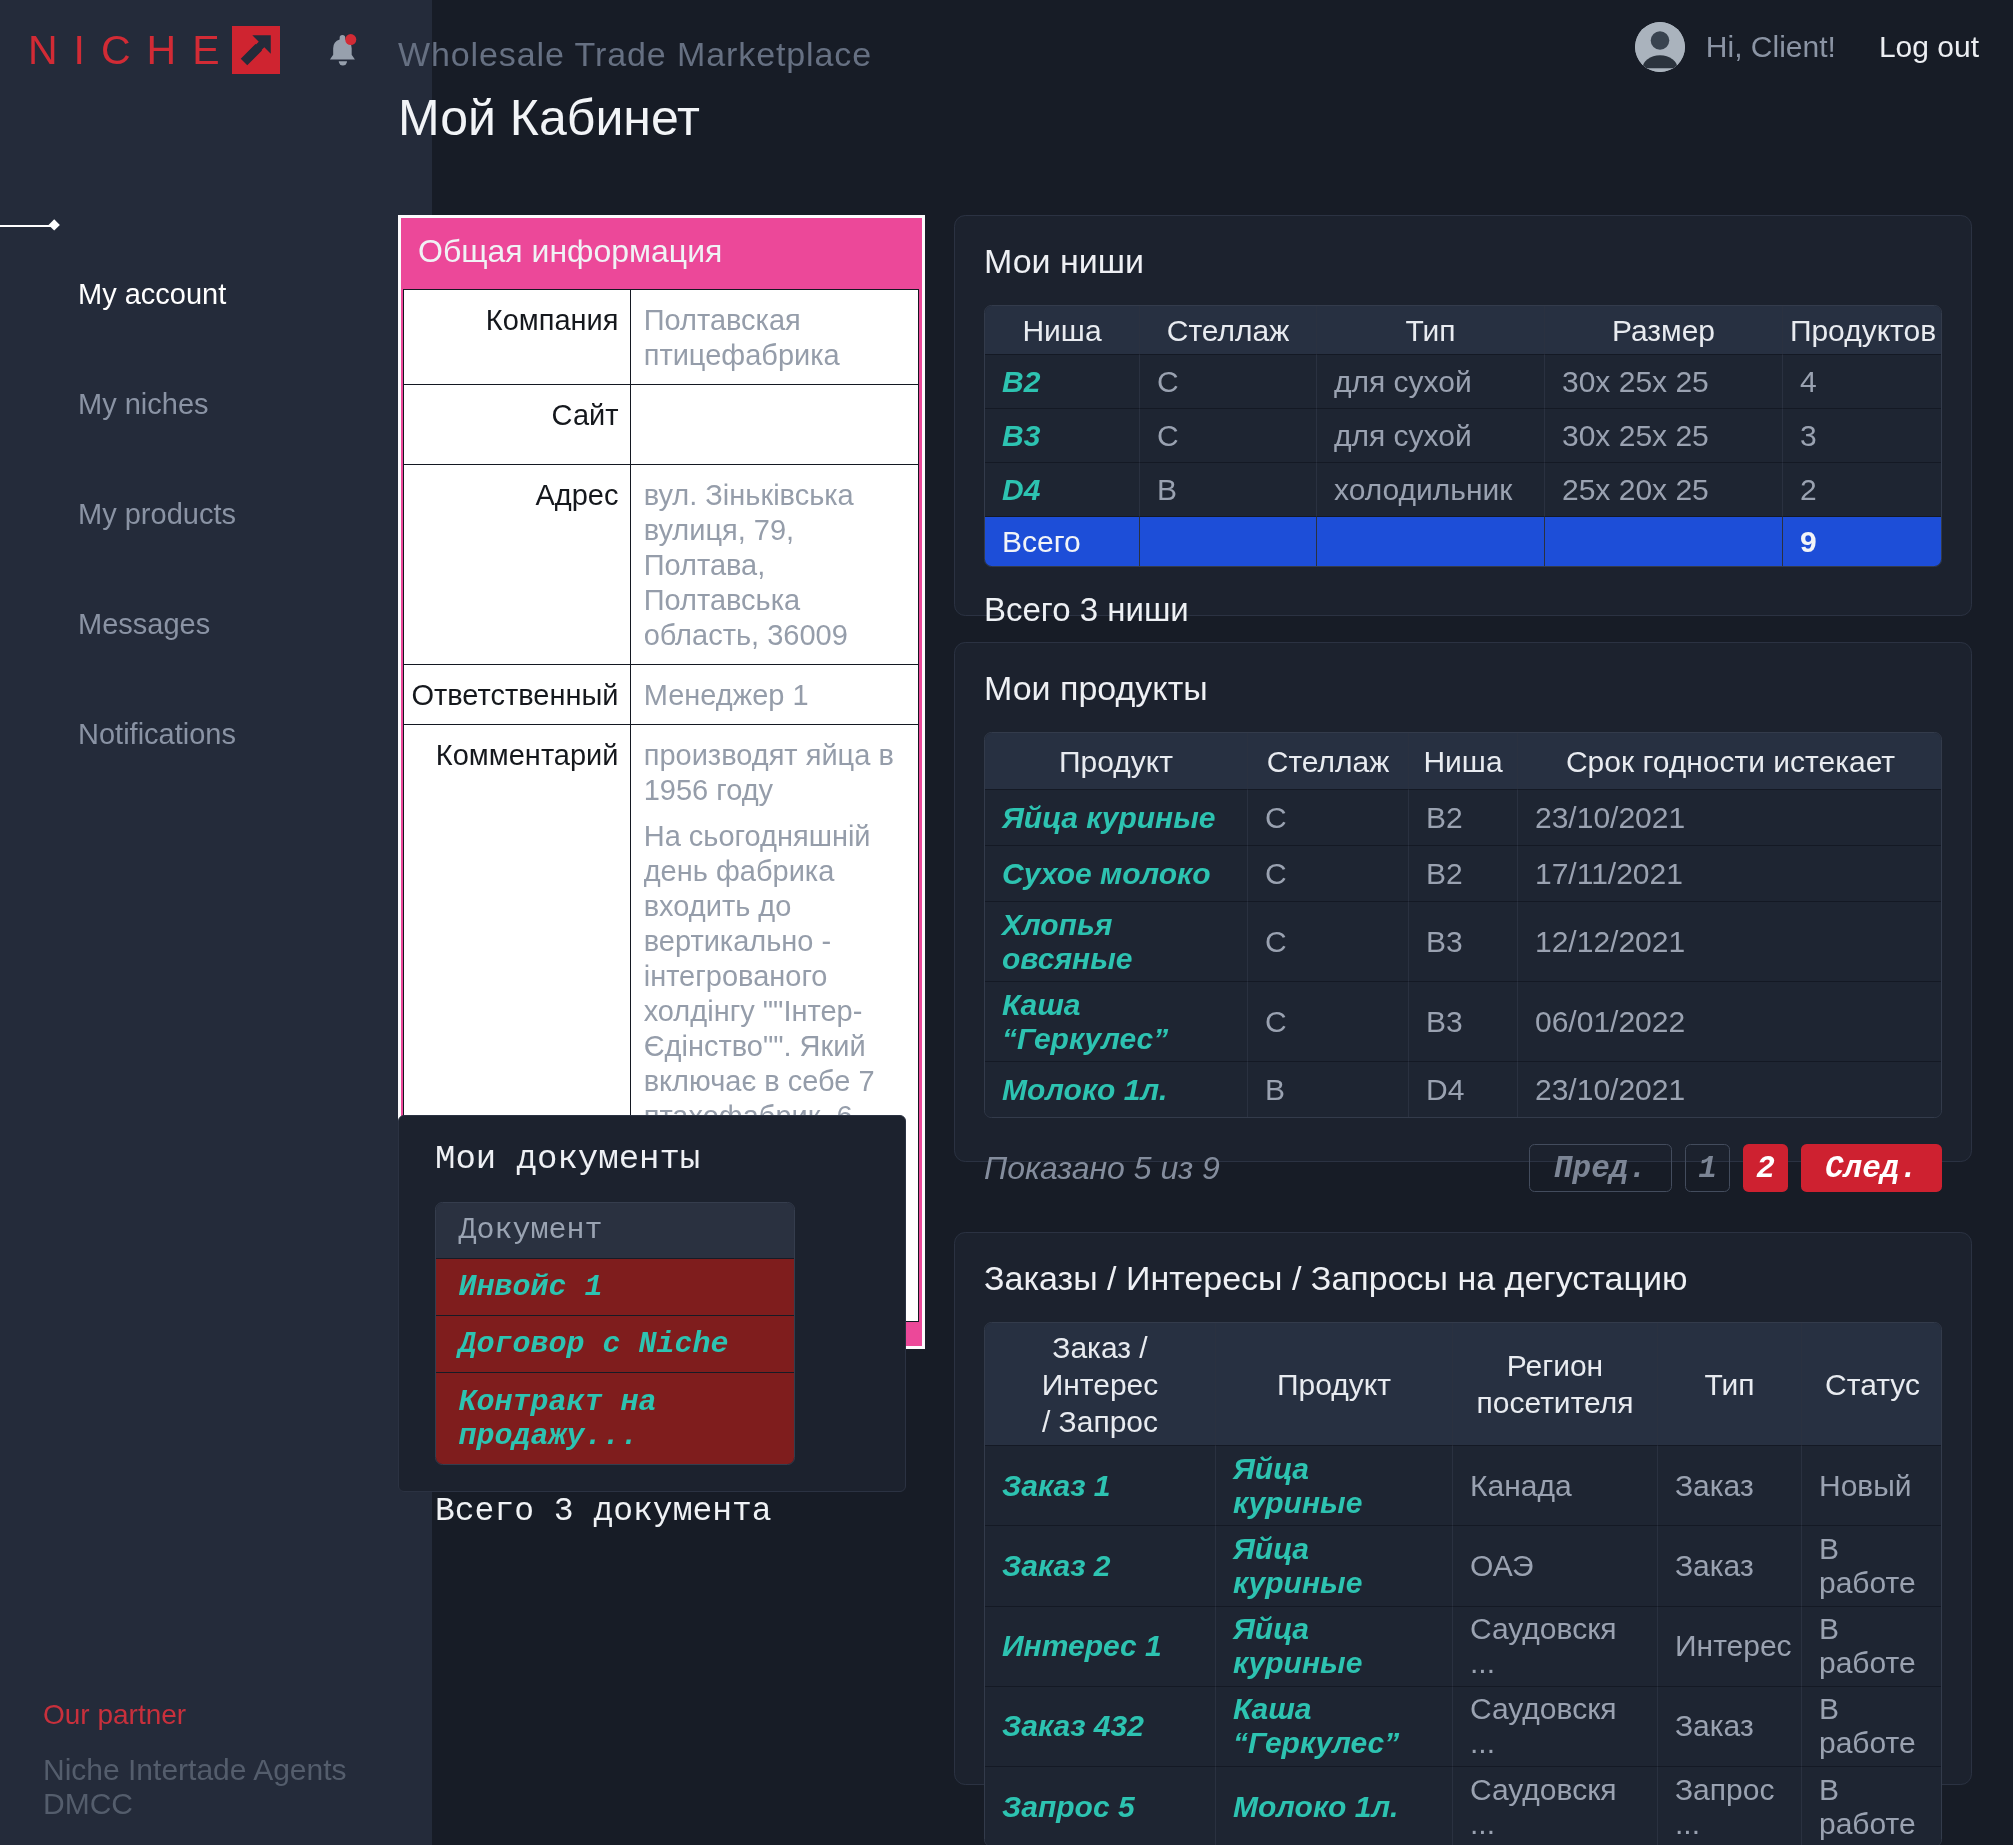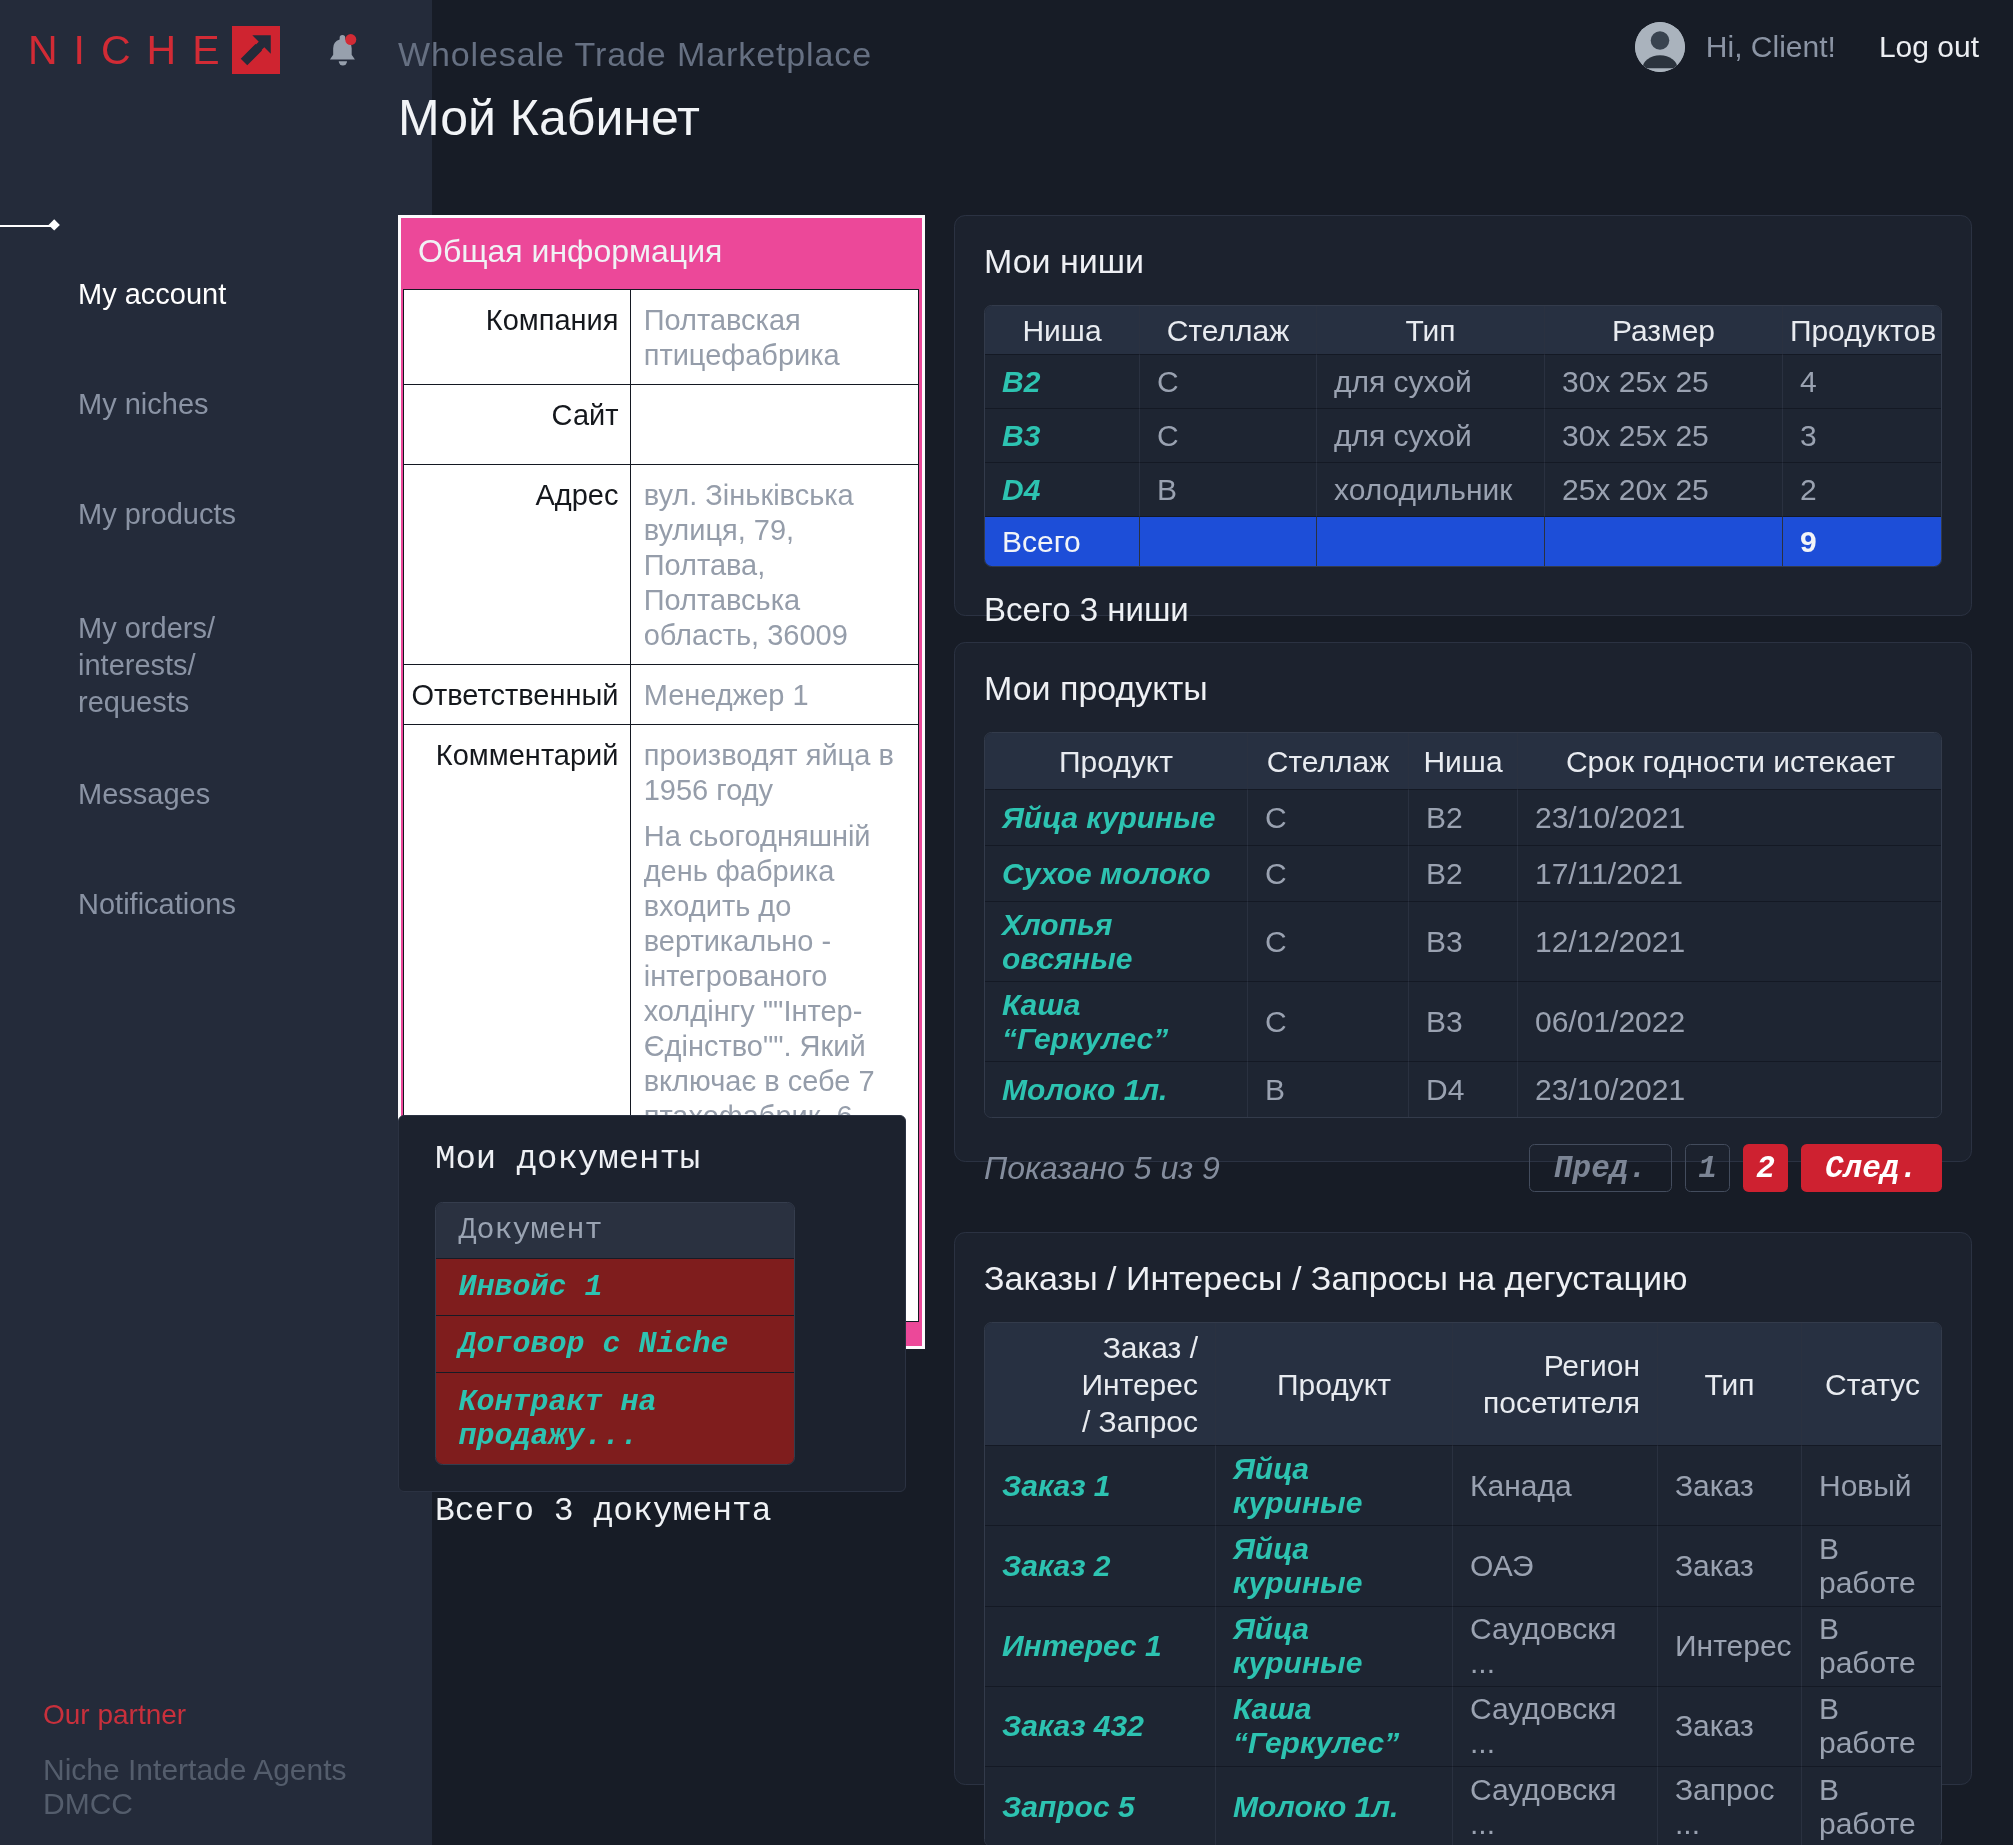--- a/index.html
+++ b/index.html
@@ -72,7 +72,7 @@
   .cell { background:#1e2532; border-top:1.9px solid #141924; border-left:0.9px solid #2a3140;
           padding:5.6px 17px; display:flex; align-items:center; font-size:30px; color:#9aa2b1; min-height:54px; }
   .cell.c1 { border-left:none; }
-  .cell.hdr { background:#273041; color:#e8ebf0; justify-content:center; text-align:right;
+  .cell.hdr { background:#273041; color:#e8ebf0; justify-content:center; text-align:center;
               border-top:none; min-height:44px; white-space:pre-line; line-height:37px; }
   .orders-grid .cell.hdr { min-height:89px; }
   .products-grid .cell { min-height:56px; }

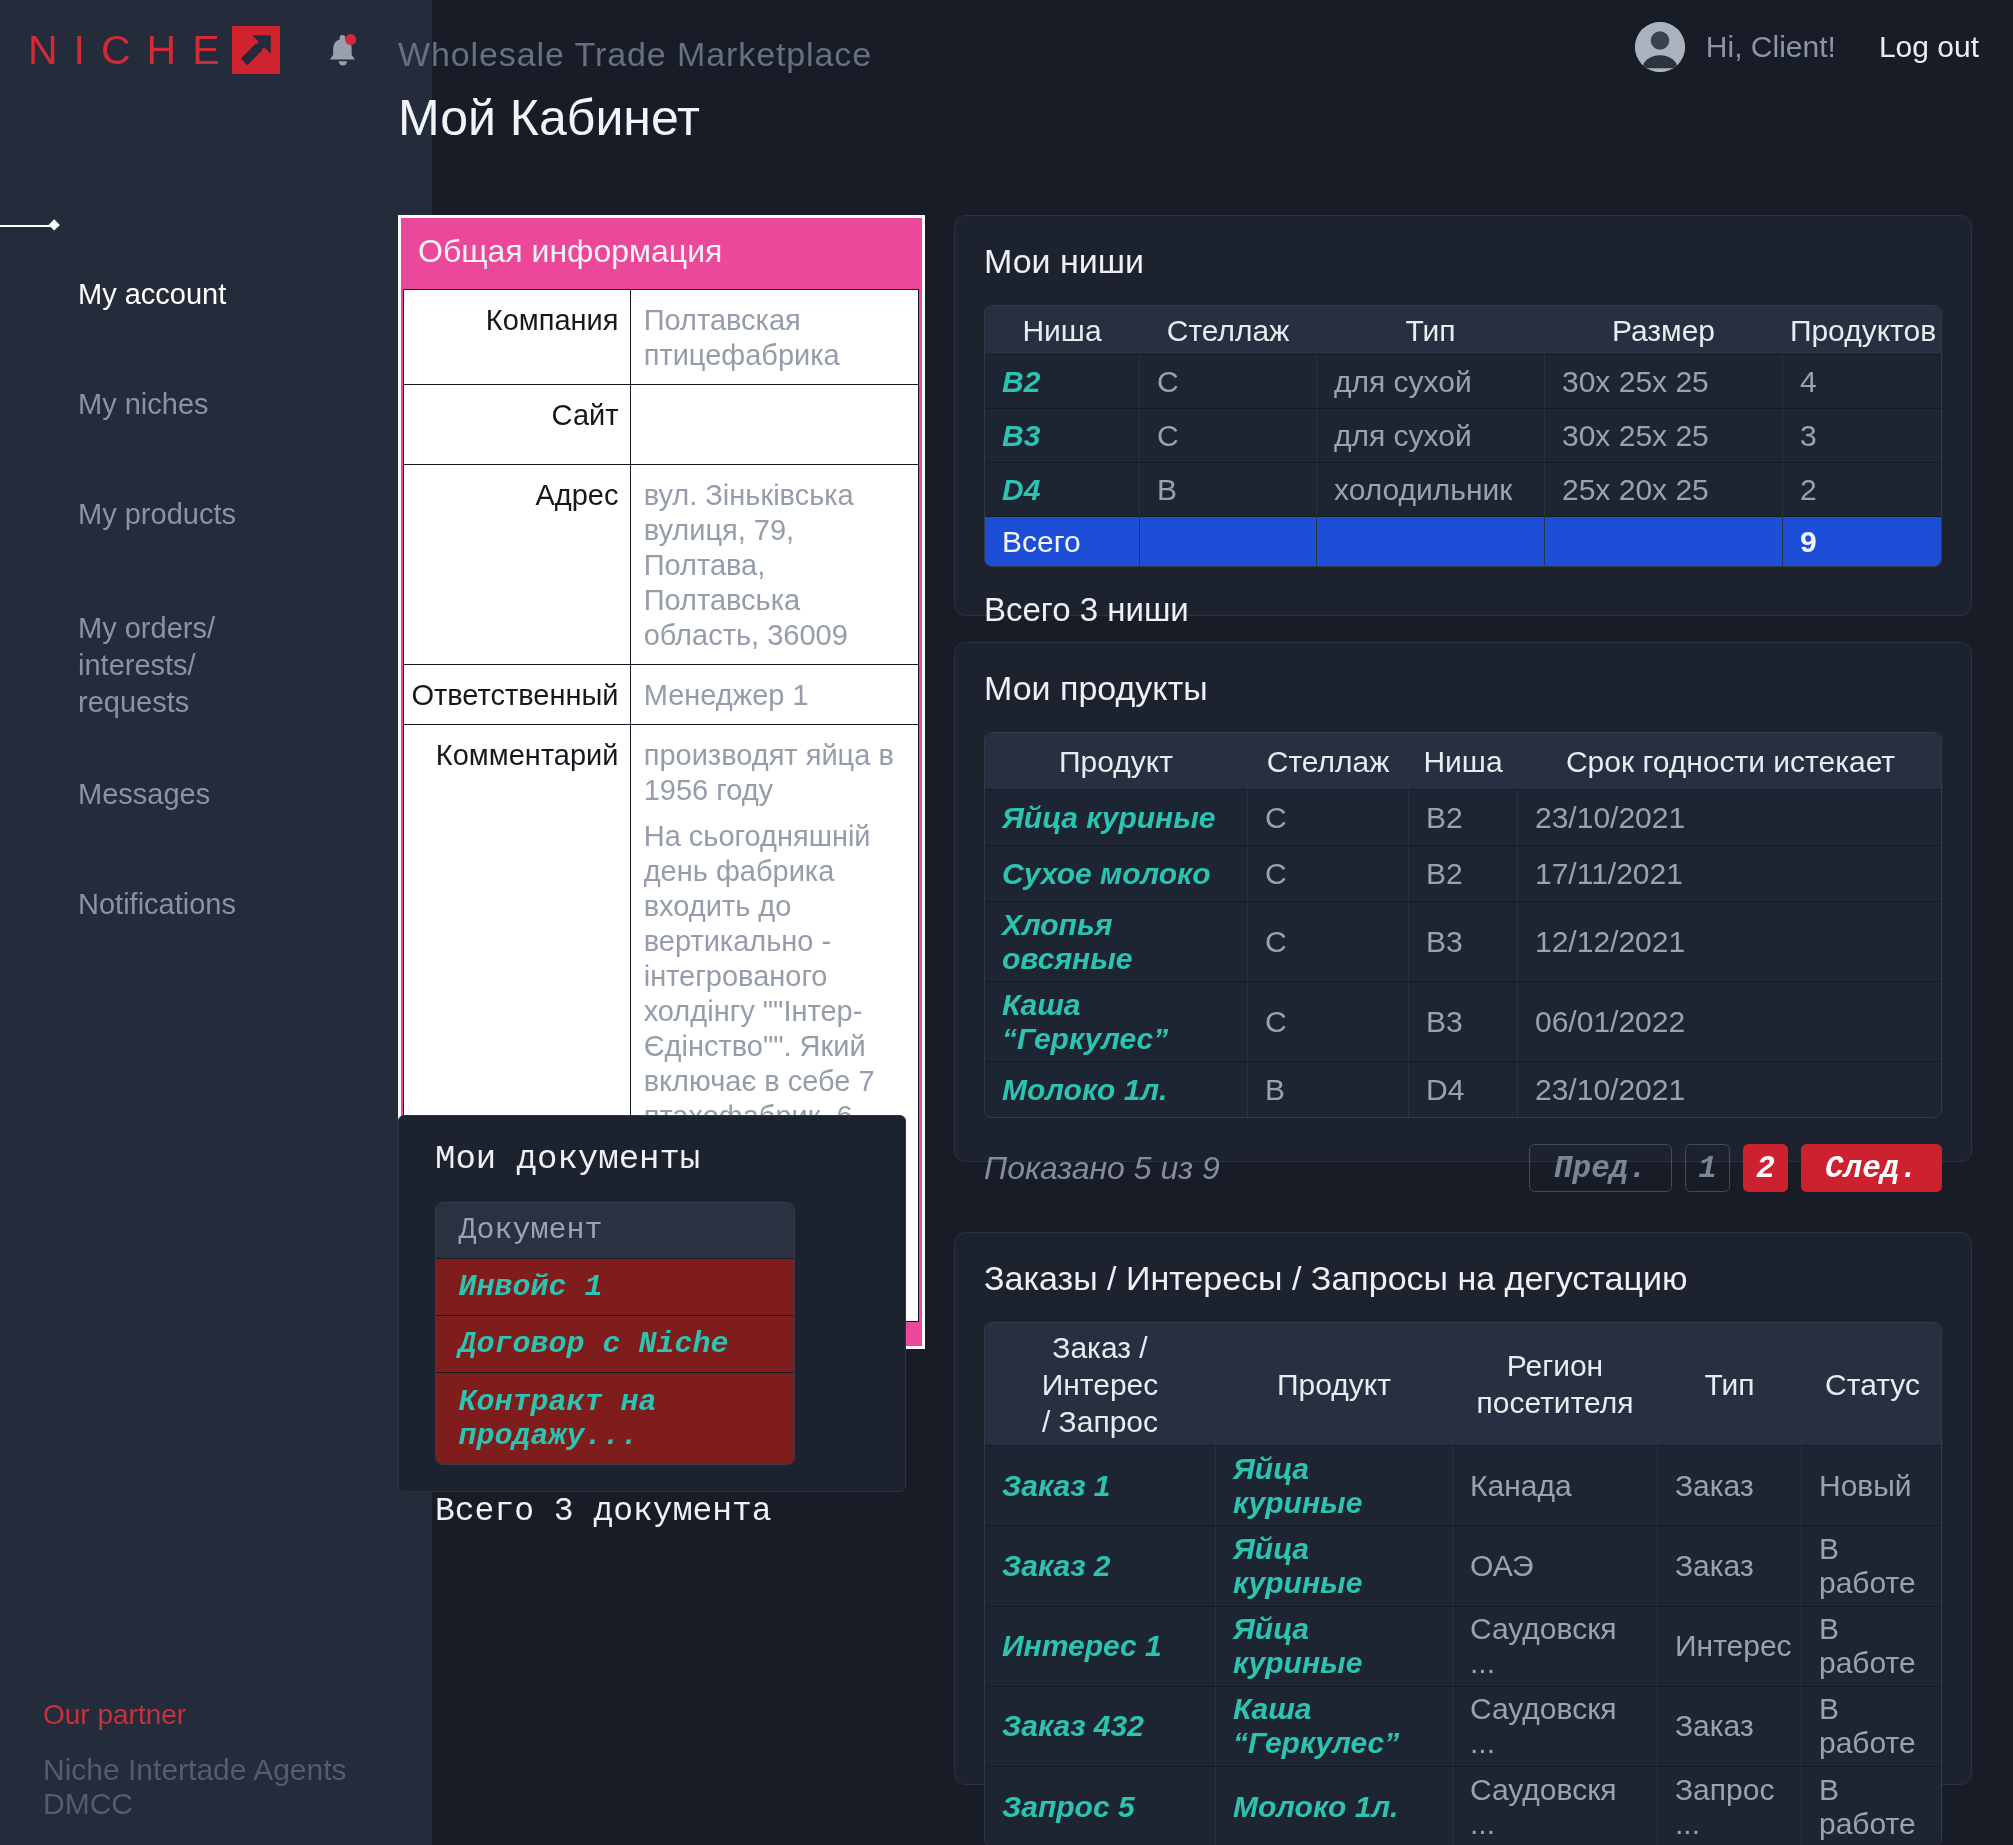--- a/index.html
+++ b/index.html
@@ -124,11 +124,6 @@
     <div class="menu-item">
       <span>My products</span>
     </div>
-    <div class="menu-item multiline">
-      <span>My orders/
-interests/
-requests</span>
-    </div>
     <div class="menu-item">
       <span>Messages</span>
     </div>

